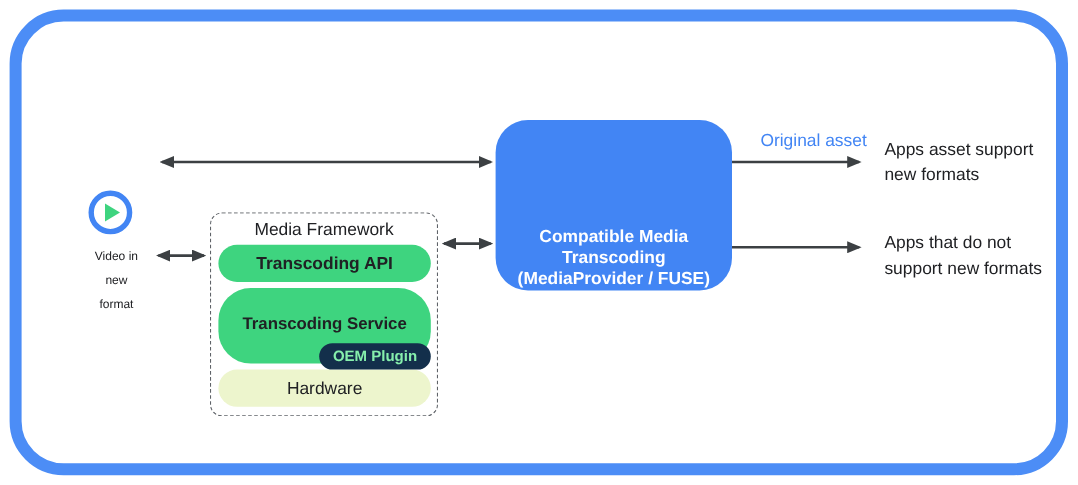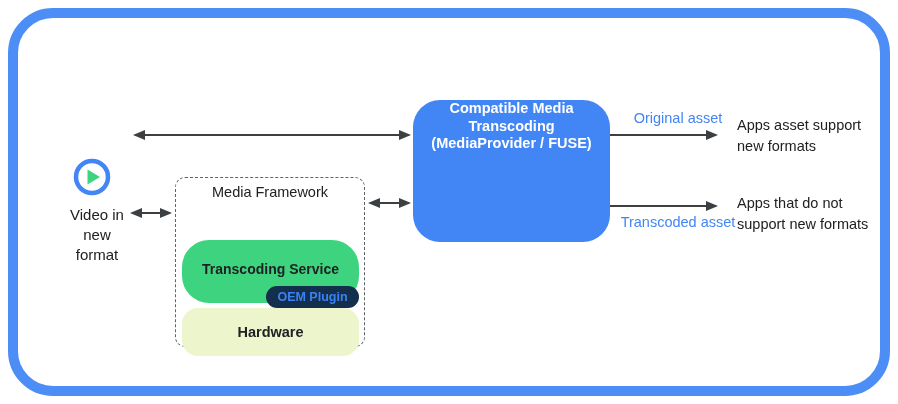--- a/index.html
+++ b/index.html
@@ -68,7 +68,7 @@
   .blue-box{
     position:absolute;left:413px;top:100px;width:197px;height:142px;
     border-radius:27px;background:var(--accent-blue);
-    display:flex;align-items:flex-start;justify-content:center;
+    display:flex;align-items:flex-end;justify-content:center;
   }
   .blue-box .title{
     color:#fff;font-weight:bold;font-size:14.5px;line-height:17.5px;

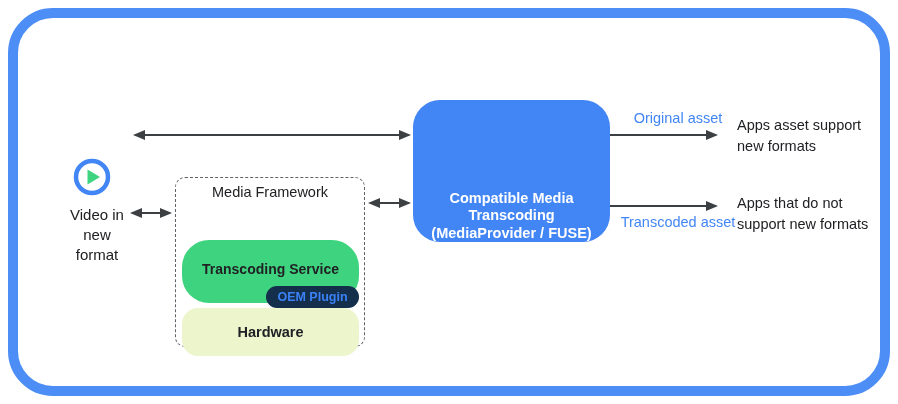--- a/index.html
+++ b/index.html
@@ -32,7 +32,7 @@
   .label{position:absolute;white-space:pre-line;}
   .source-label{
     left:47px;top:205px;width:100px;
-    text-align:center;font-size:15px;line-height:20px;
+    text-align:center;font-size:10px;line-height:20px;
   }
   .mf-box{
     position:absolute;left:175px;top:177px;width:190px;height:170px;

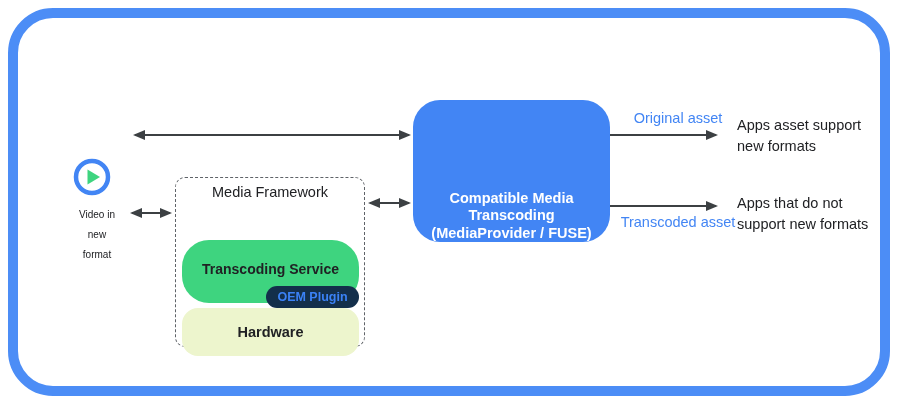--- a/index.html
+++ b/index.html
@@ -131,6 +131,9 @@
   <div class="mf-box"></div>
   <div class="mf-title">Media Framework</div>
 
+  <div class="pill pill-api">
+    <span>Transcoding API</span>
+  </div>
 
   <div class="pill pill-service">
     <span>Transcoding Service</span>

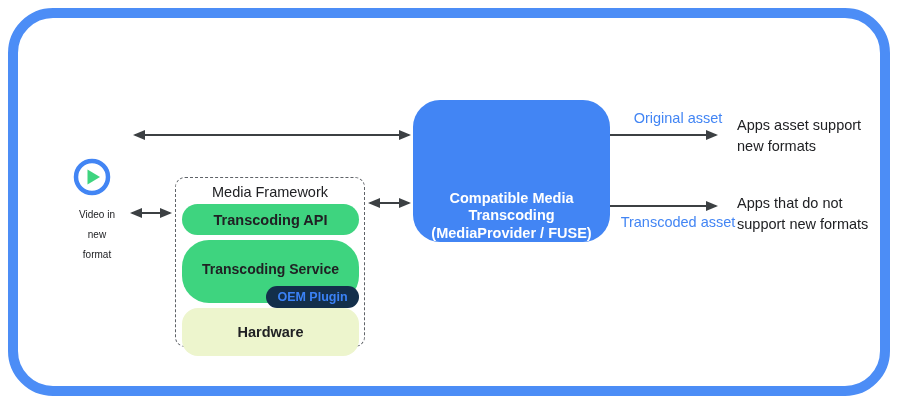--- a/index.html
+++ b/index.html
@@ -157,7 +157,6 @@
   <div class="label target-label target-original">Apps asset support
 new formats</div>
 
-  <div class="label asset-label asset-transcoded">Transcoded asset</div>
   <div class="label target-label target-transcoded">Apps that do not
 support new formats</div>
 

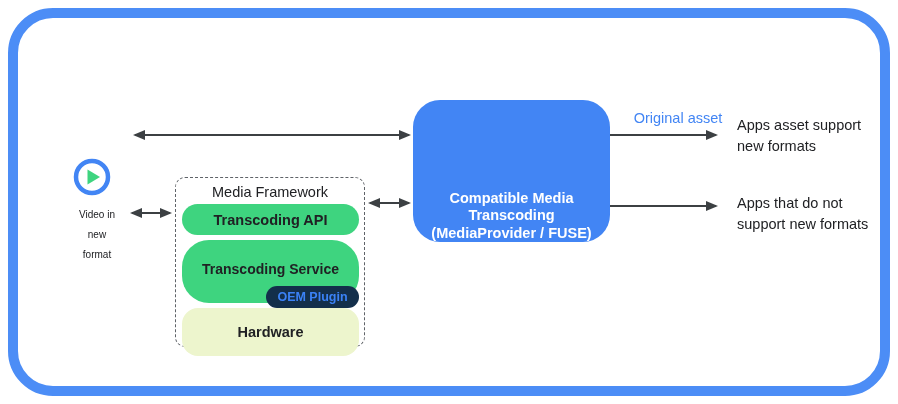--- a/index.html
+++ b/index.html
@@ -58,7 +58,7 @@
   .pill-service span{position:relative;top:-3px;}
   .pill-oem{
     left:266px;top:286px;width:93px;height:22px;border-radius:12px;
-    background:var(--navy);color:#3b82f6;font-weight:bold;font-size:12.5px;
+    background:var(--navy);color:#86efac;font-weight:bold;font-size:12.5px;
     z-index:3;
   }
   .pill-hardware{

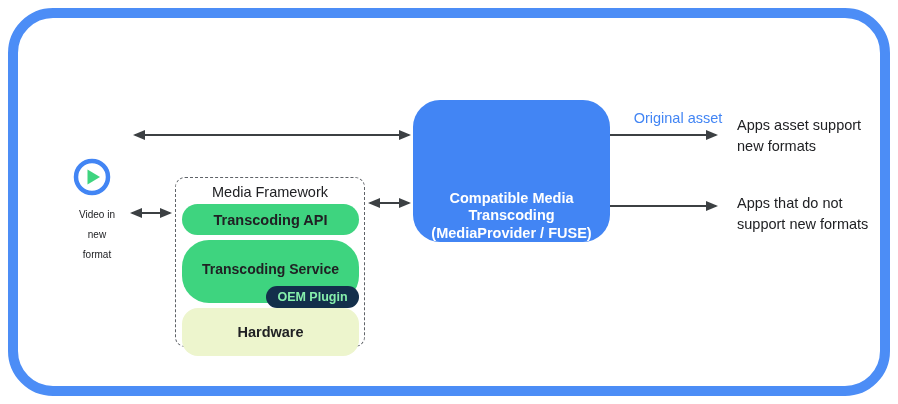--- a/index.html
+++ b/index.html
@@ -62,8 +62,8 @@
     z-index:3;
   }
   .pill-hardware{
-    left:182px;top:308px;width:177px;height:48px;border-radius:16px;
-    background:var(--cream);font-size:14.5px;font-weight:bold;
+    left:182px;top:308px;width:177px;height:31px;border-radius:16px;
+    background:var(--cream);font-size:14.5px;
   }
   .blue-box{
     position:absolute;left:413px;top:100px;width:197px;height:142px;

